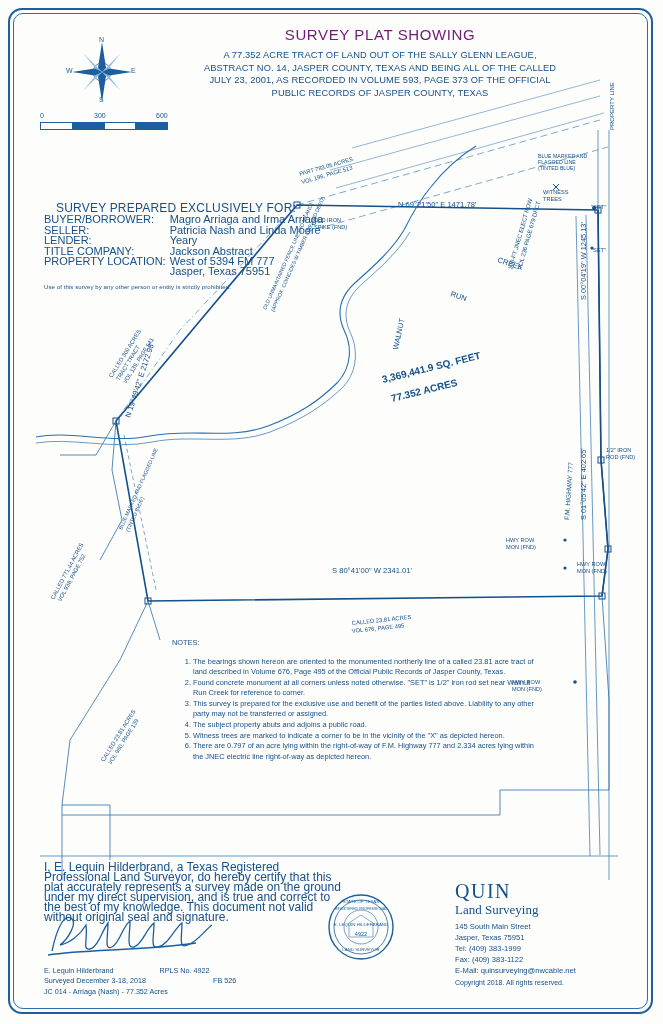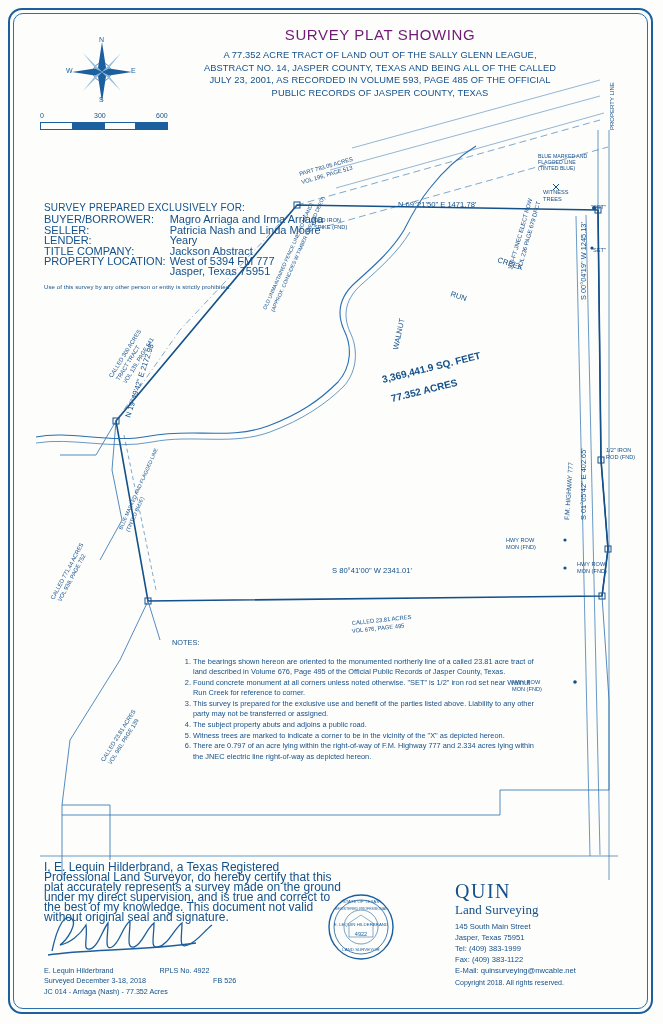--- a/index.html
+++ b/index.html
@@ -401,7 +401,7 @@
     <div class="main-title">SURVEY PLAT SHOWING</div>
     <div class="sub-line">A 77.352 ACRE TRACT OF LAND OUT OF THE SALLY GLENN LEAGUE,</div>
     <div class="sub-line">ABSTRACT NO. 14, JASPER COUNTY, TEXAS AND BEING ALL OF THE CALLED</div>
-    <div class="sub-line">JULY 23, 2001, AS RECORDED IN VOLUME 593, PAGE 485 OF THE OFFICIAL</div>
+    <div class="sub-line">JULY 23, 2001, AS RECORDED IN VOLUME 593, PAGE 373 OF THE OFFICIAL</div>
     <div class="sub-line">PUBLIC RECORDS OF JASPER COUNTY, TEXAS</div>
   </div>
 

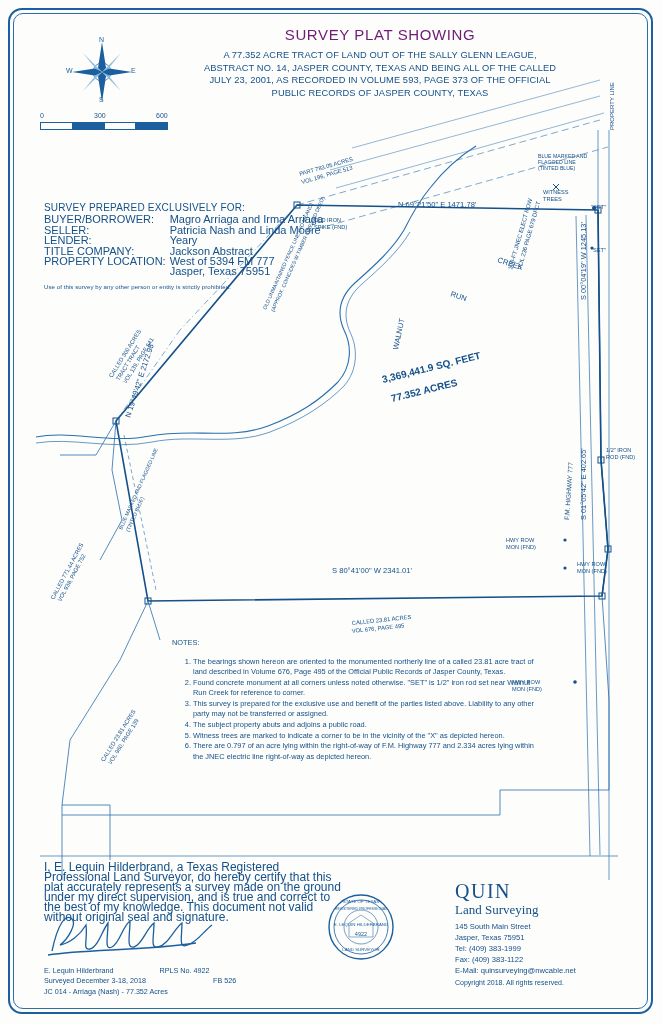--- a/index.html
+++ b/index.html
@@ -111,8 +111,9 @@
     color: #14508a;
   }
   #prepared-block .hdr {
-    font-size: 10px;
+    font-size: 12px;
     letter-spacing: 0.2px;
+    margin-left: 12px;
   }
   #prepared-block table {
     border-collapse: collapse;

